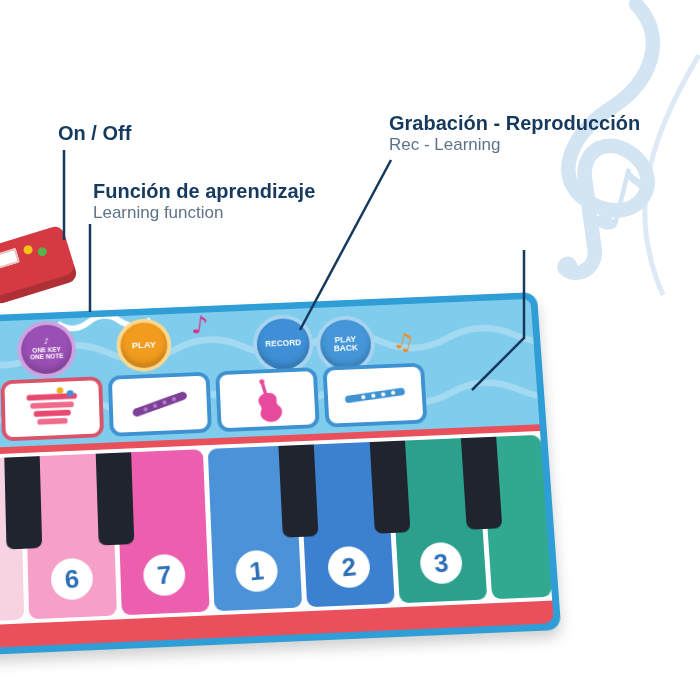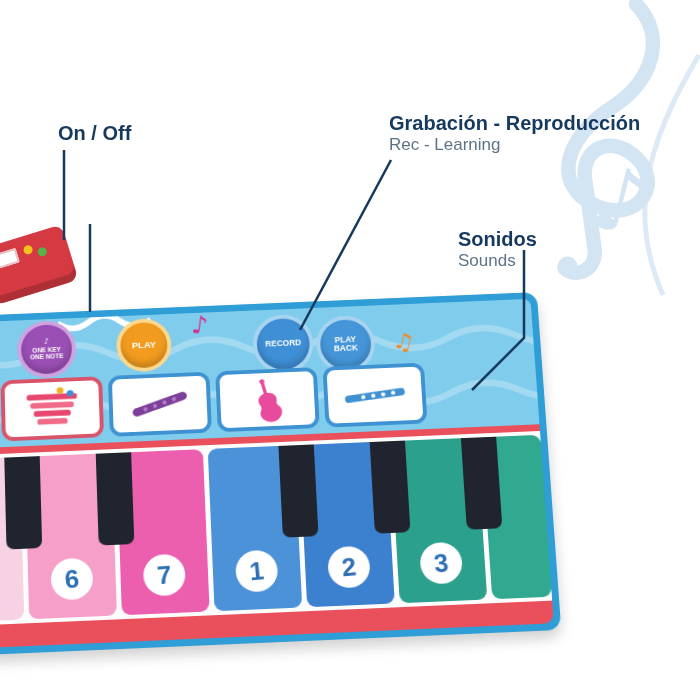--- a/index.html
+++ b/index.html
@@ -105,6 +105,10 @@
     <div class="callout-title">On / Off</div>
   </div>
 
+  <div class="callout" style="left:93px;top:180px;">
+    <div class="callout-title">Función de aprendizaje</div>
+    <div class="callout-sub">Learning function</div>
+  </div>
 
   <div class="callout" style="left:389px;top:112px;">
     <div class="callout-title">Grabación - Reproducción</div>

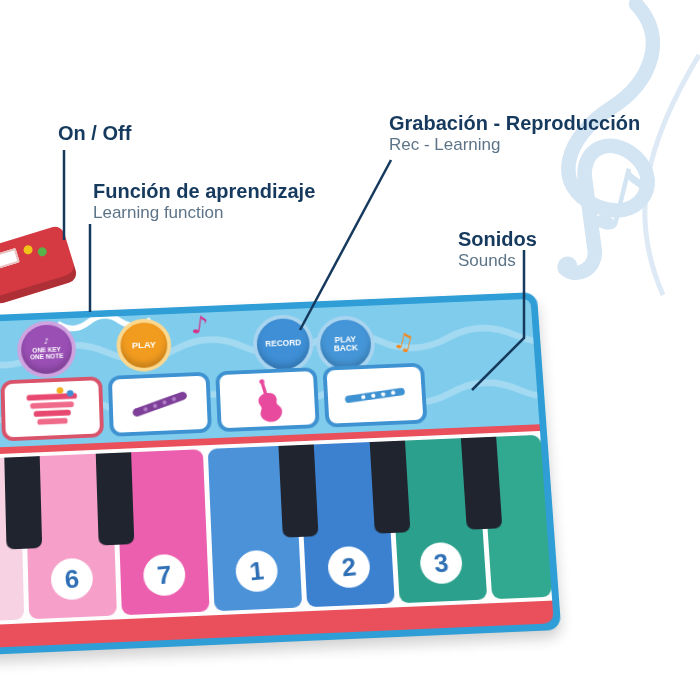--- a/index.html
+++ b/index.html
@@ -115,10 +115,6 @@
     <div class="callout-sub">Rec - Learning</div>
   </div>
 
-  <div class="callout" style="left:458px;top:228px;">
-    <div class="callout-title">Sonidos</div>
-    <div class="callout-sub">Sounds</div>
-  </div>
 
   <div class="device">
     <div class="sticker"></div>

